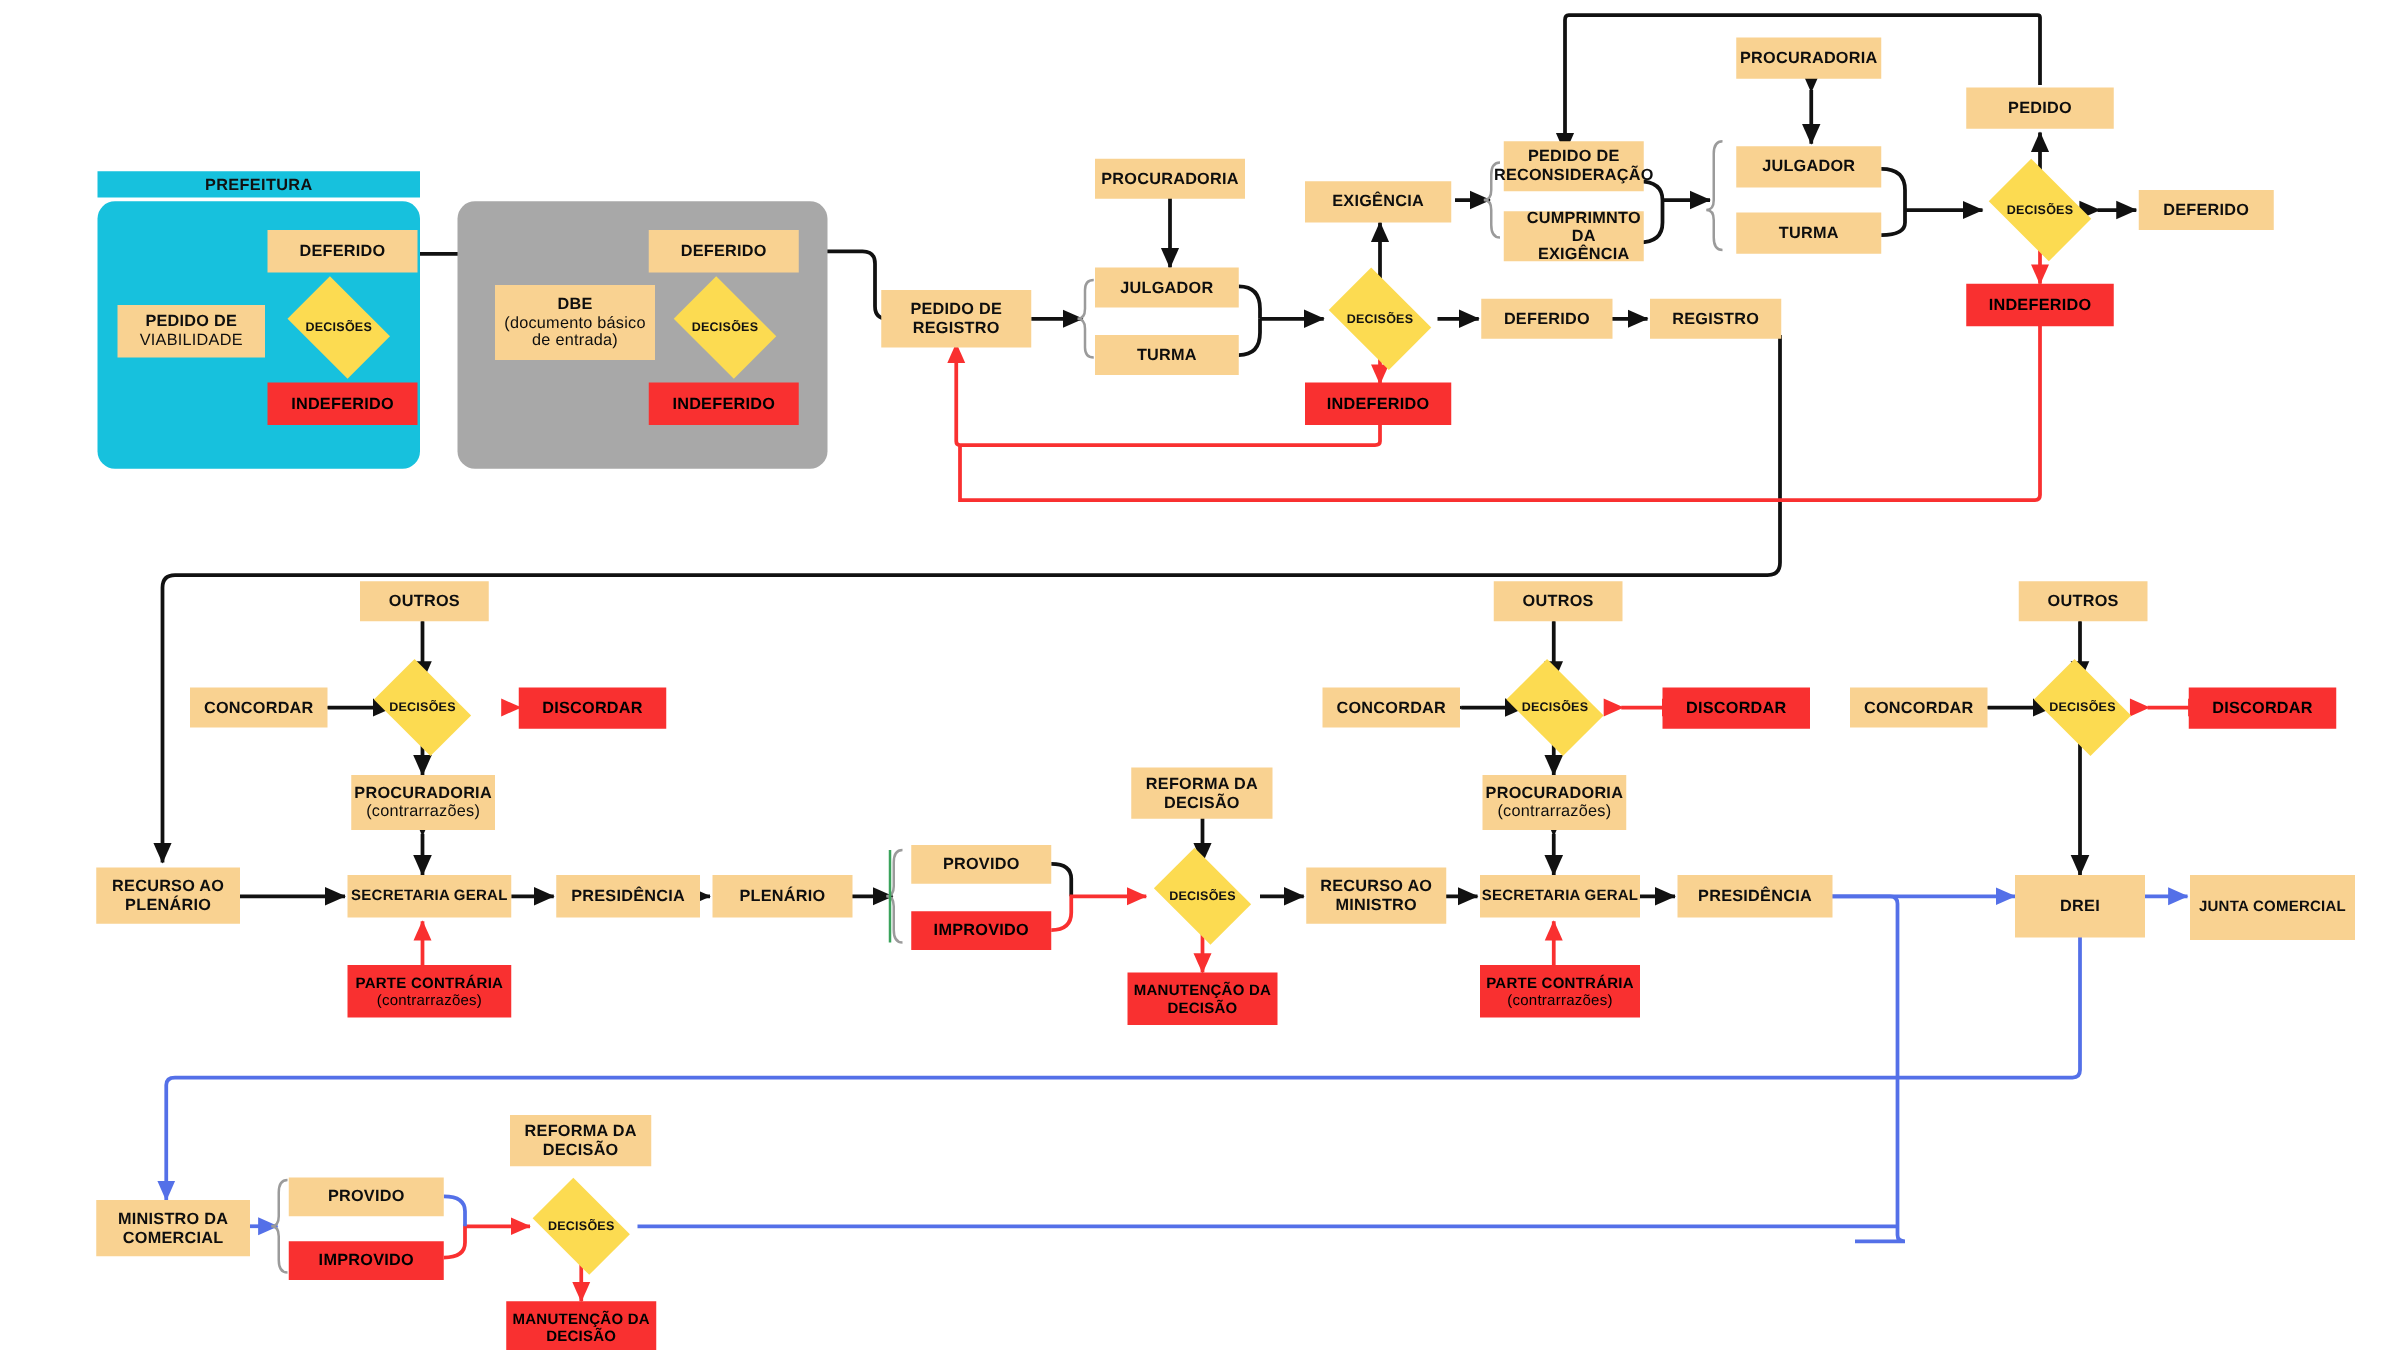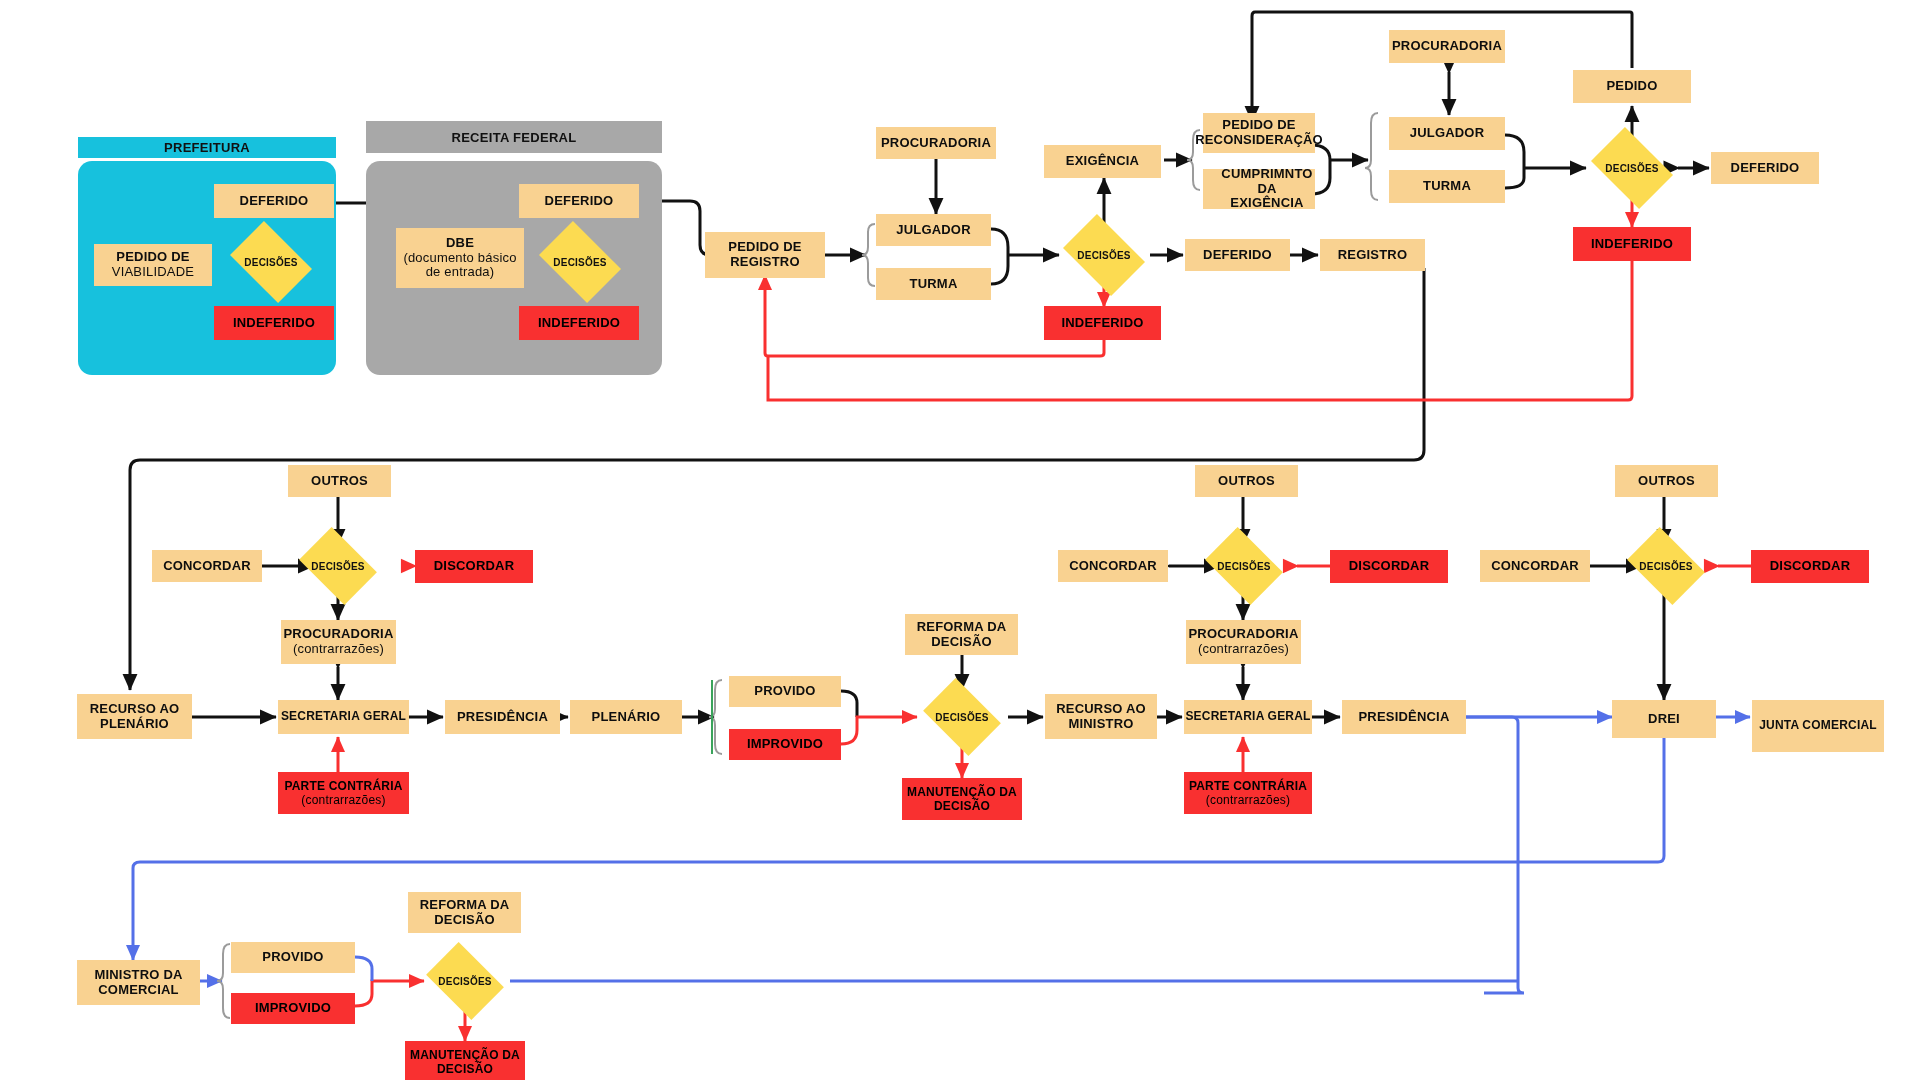--- a/index.html
+++ b/index.html
@@ -186,9 +186,6 @@
   </div>
   <div class="group-body body-blue" style="left:78px;top:161px;width:258px;height:214px;"></div>
 
-  <div class="group-header hdr-grey" style="left:366px;top:121px;width:296px;height:32px;">
-    <span>RECEITA FEDERAL</span>
-  </div>
   <div class="group-body body-grey" style="left:366px;top:161px;width:296px;height:214px;"></div>
 
   <div class="node box" style="left:94px;top:244px;width:118px;height:42px;">

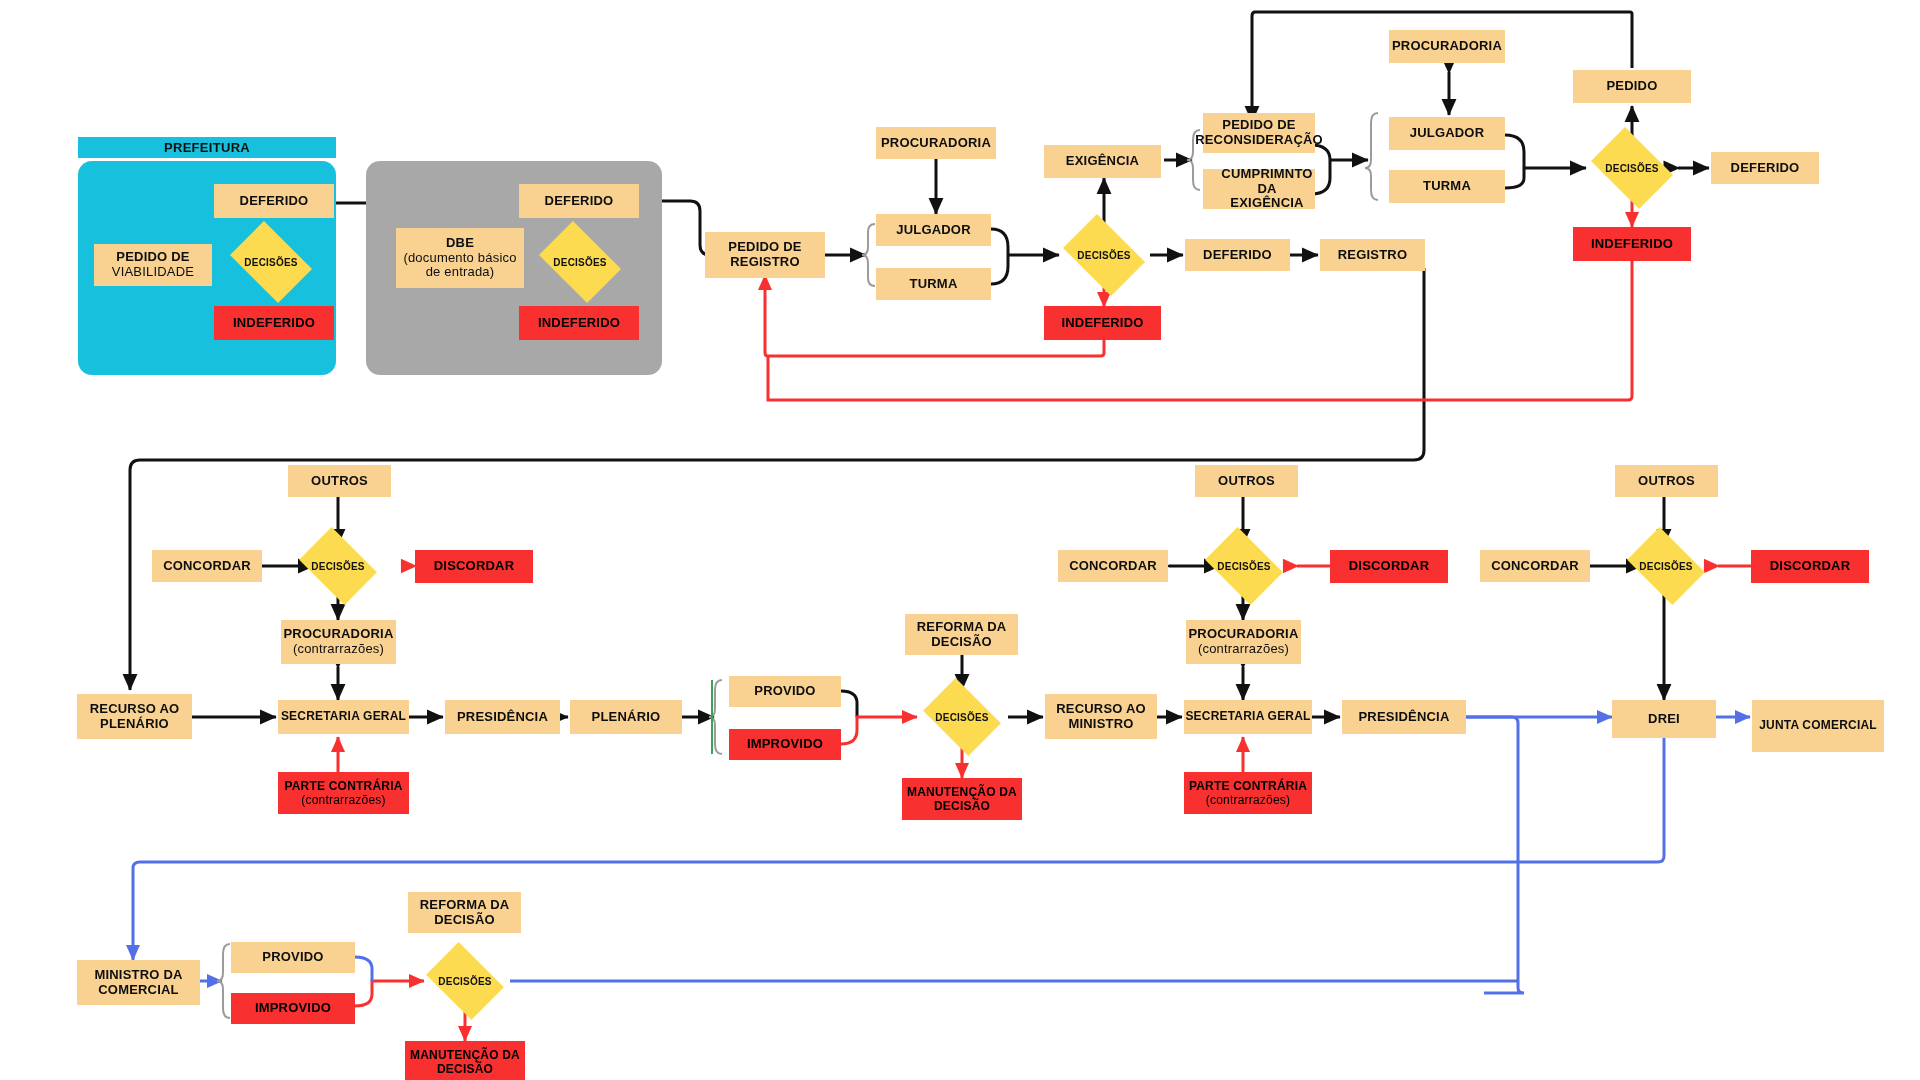--- a/index.html
+++ b/index.html
@@ -368,7 +368,7 @@
   <div class="node red" style="left:1751px;top:550px;width:118px;height:33px;">
     <span>DISCORDAR</span>
   </div>
-  <div class="node box" style="left:1612px;top:700px;width:104px;height:38px;">
+  <div class="node box" style="left:1612px;top:700px;width:104px;height:50px;">
     <span>DREI</span>
   </div>
   <div class="node box" style="left:1752px;top:700px;width:132px;height:52px;">

